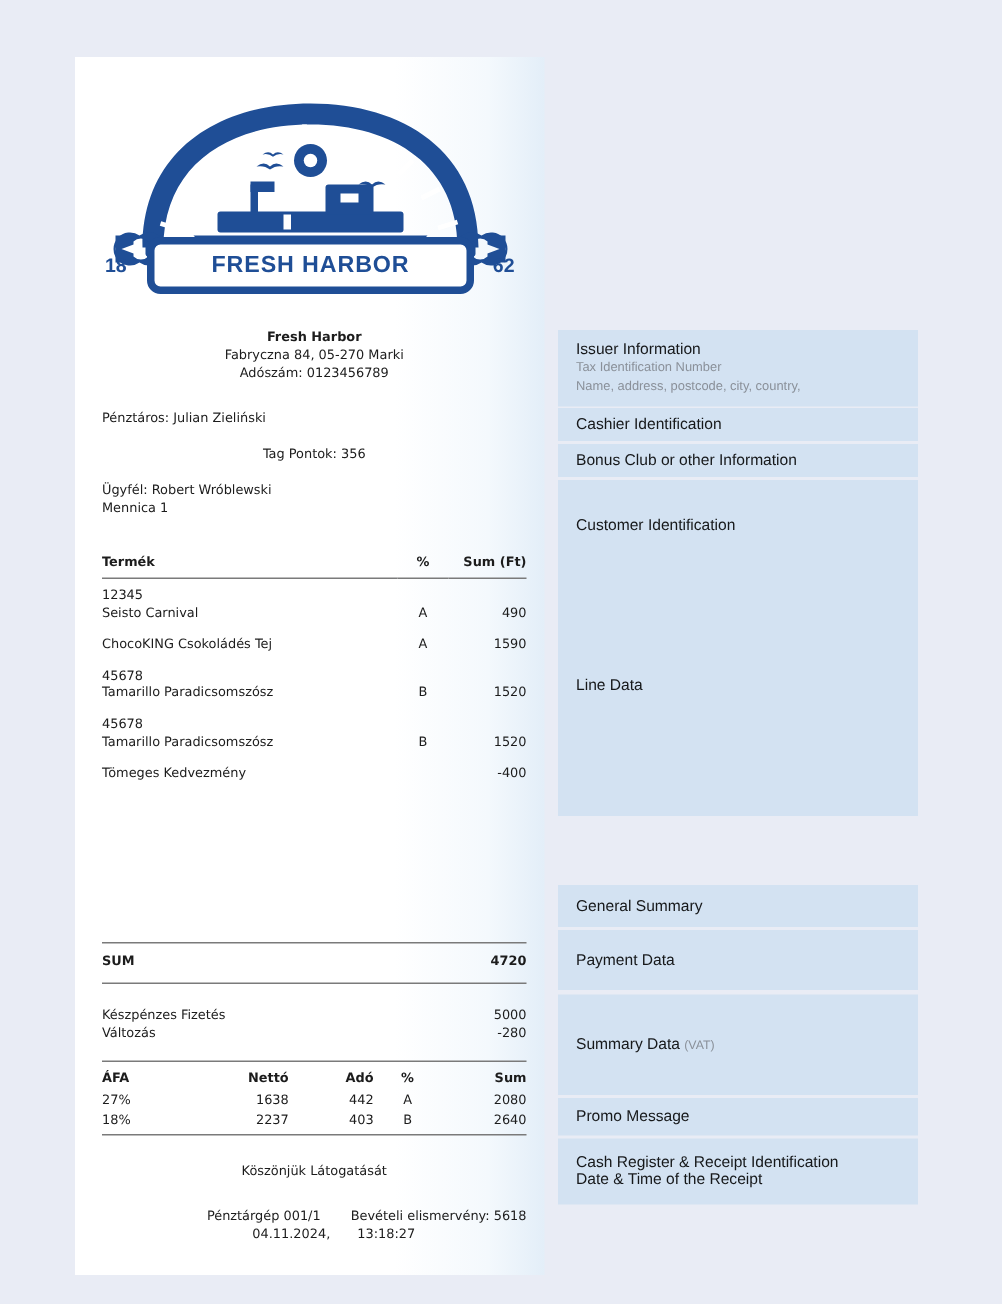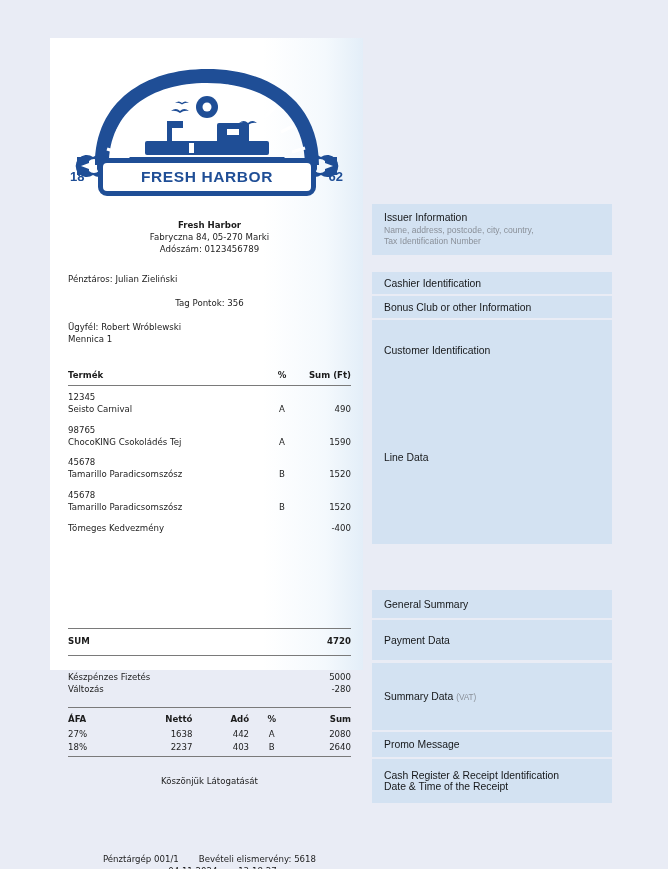--- a/index.html
+++ b/index.html
@@ -18,7 +18,7 @@
   #receipt-card {
     position: absolute;
     left: 50px; top: 38px;
-    width: 313px; height: 632px;
+    width: 313px; height: 812px;
     background: linear-gradient(to right, #ffffff 0%, #ffffff 68%, #f4f9fd 88%, #e3eef8 100%);
   }
 

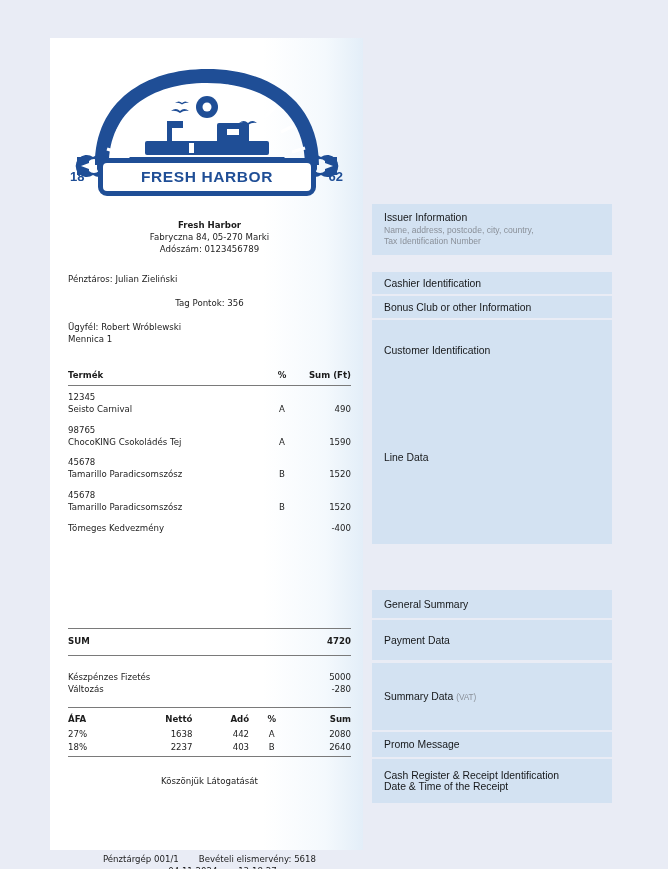--- a/index.html
+++ b/index.html
@@ -312,7 +312,7 @@
   </div>
 </div>
 
-<div class="band" style="top:204px;height:51px;">
+<div class="band" style="top:220px;height:51px;">
   <div>Issuer Information</div>
   <div class="sub">Name, address, postcode, city, country,</div>
   <div class="sub" style="margin-top:0;">Tax Identification Number</div>

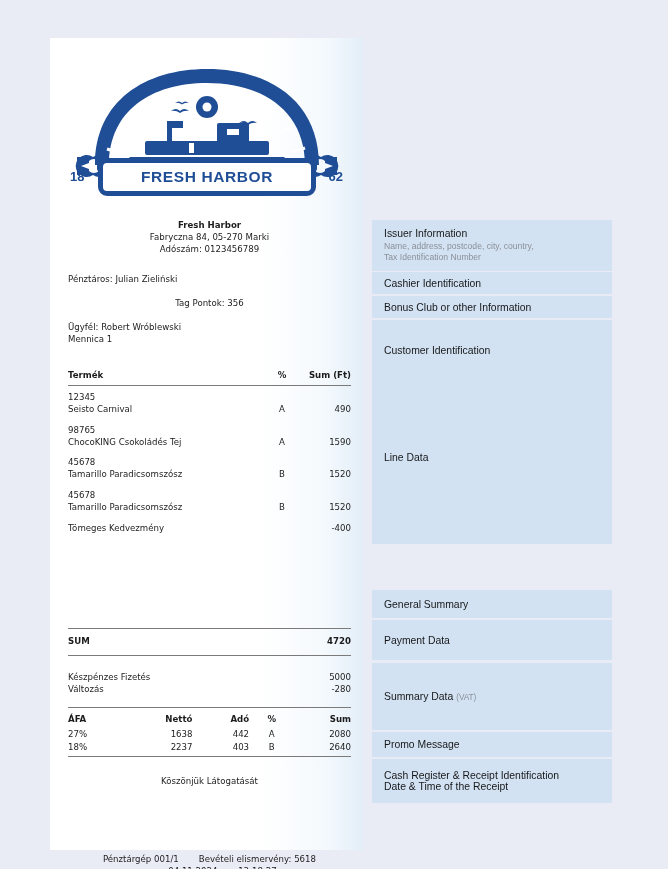--- a/index.html
+++ b/index.html
@@ -314,8 +314,8 @@
 
 <div class="band" style="top:220px;height:51px;">
   <div>Issuer Information</div>
+  <div class="sub" style="margin-top:0;">Tax Identification Number</div>
   <div class="sub">Name, address, postcode, city, country,</div>
-  <div class="sub" style="margin-top:0;">Tax Identification Number</div>
 </div>
 
 <div class="band" style="top:272px;height:22px;">

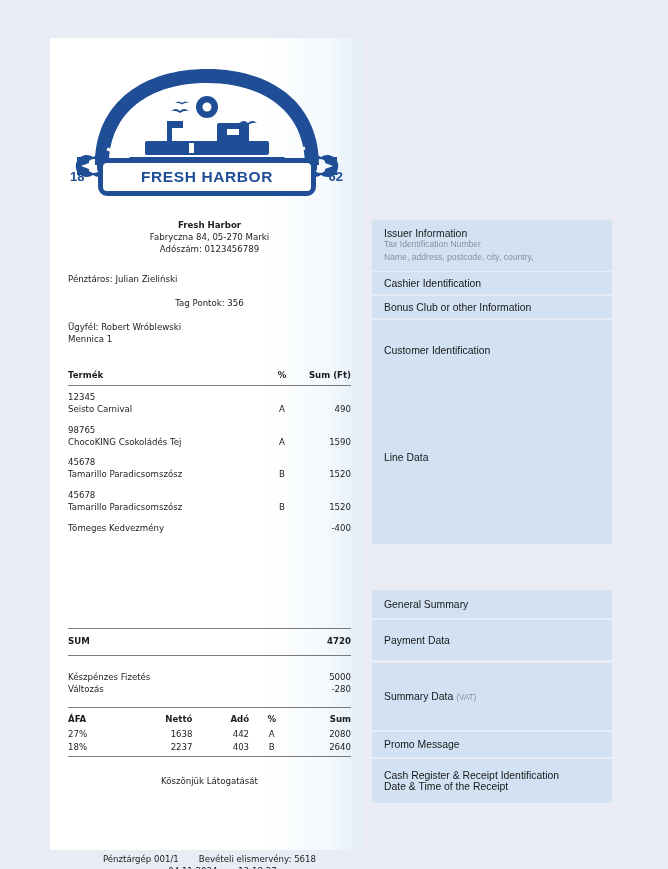--- a/index.html
+++ b/index.html
@@ -209,7 +209,6 @@
       </div>
 
       <div class="item">
-        <span class="item-code">98765</span>
         <div class="item-line">
           <span class="nm">ChocoKING Csokoládés Tej</span>
           <span class="pc">A</span>

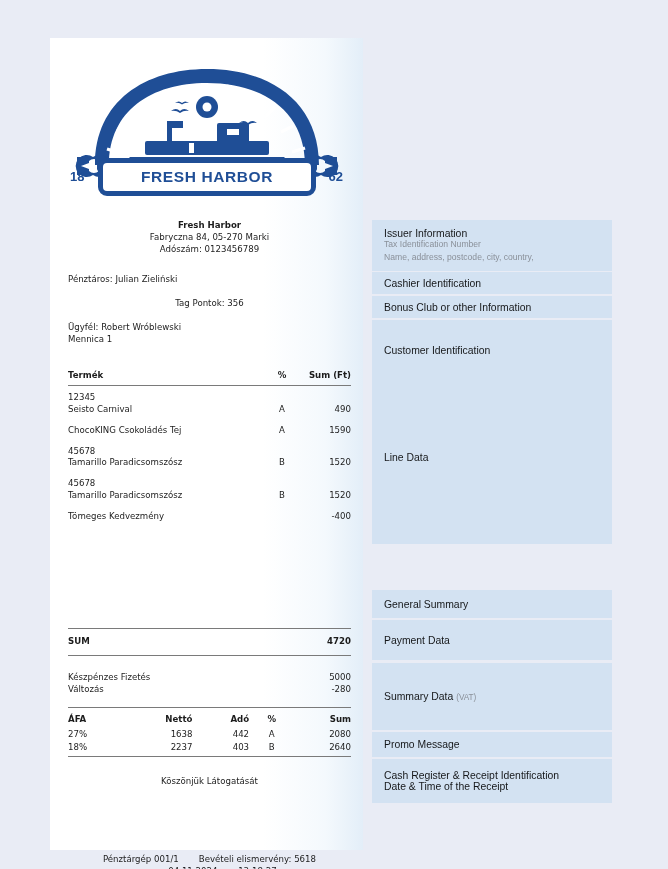--- a/index.html
+++ b/index.html
@@ -298,7 +298,7 @@
     </div>
 
     <div class="blk" style="top:586px;">
-      <div style="display:flex;justify-content:center;gap:20px;margin-top:48px;">
+      <div style="display:flex;justify-content:flex-end;gap:20px;">
         <span>Pénztárgép 001/1</span>
         <span>Bevételi elismervény: 5618</span>
       </div>

